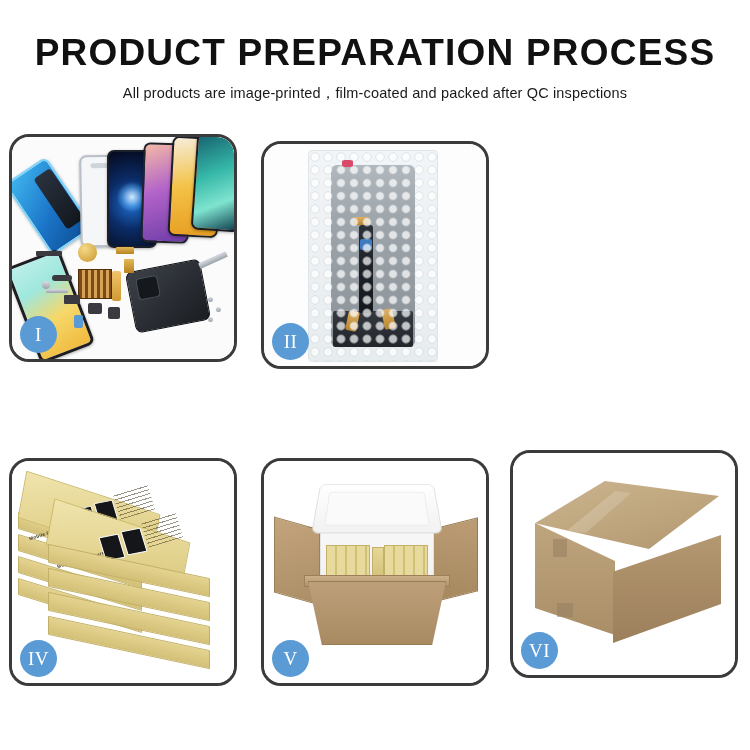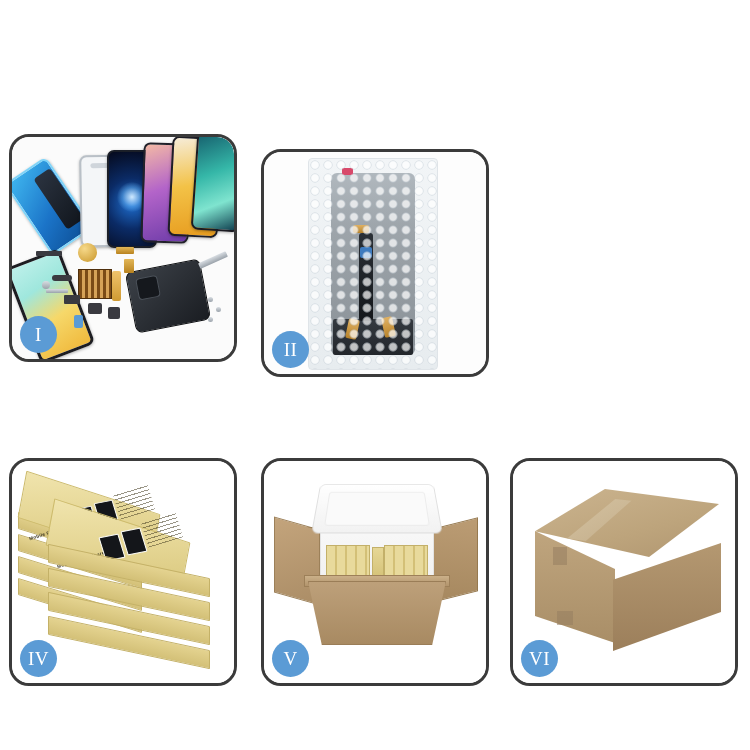--- a/index.html
+++ b/index.html
@@ -195,6 +195,10 @@
 
 <div class="page">
 
+  <div class="header">
+    <h1 class="title">PRODUCT PREPARATION PROCESS</h1>
+    <p class="subtitle">All products are image-printed，film-coated and packed after QC inspections</p>
+  </div>
 
   <div class="grid">
 

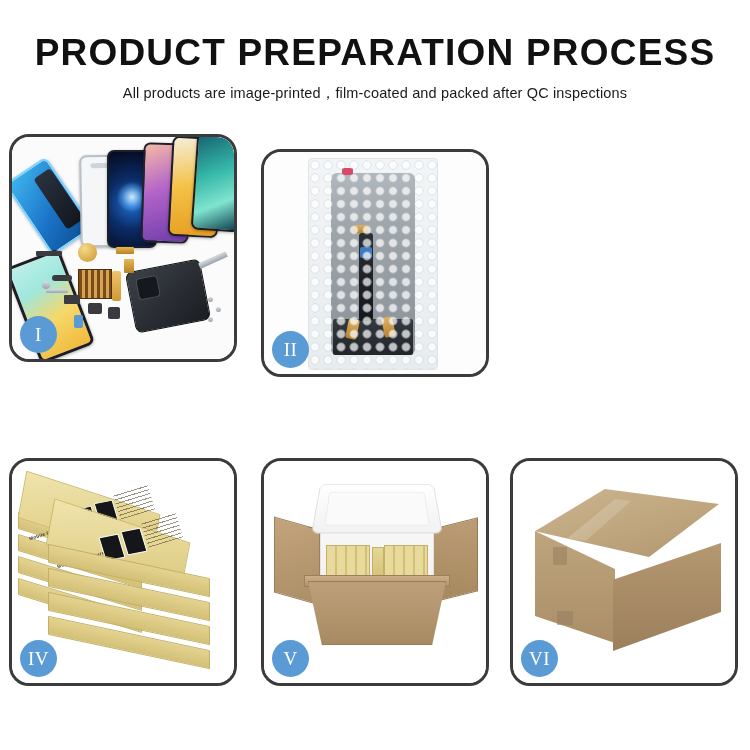--- a/index.html
+++ b/index.html
@@ -29,7 +29,7 @@
     background:#ffffff;overflow:hidden;box-sizing:border-box;
   }
   .p1{left:9px;top:3px;}
-  .p2{left:261px;top:18px;}
+  .p2{left:261px;top:10px;}
   .p3{left:510px;top:3px;}
   .p4{left:9px;top:327px;}
   .p5{left:261px;top:327px;}

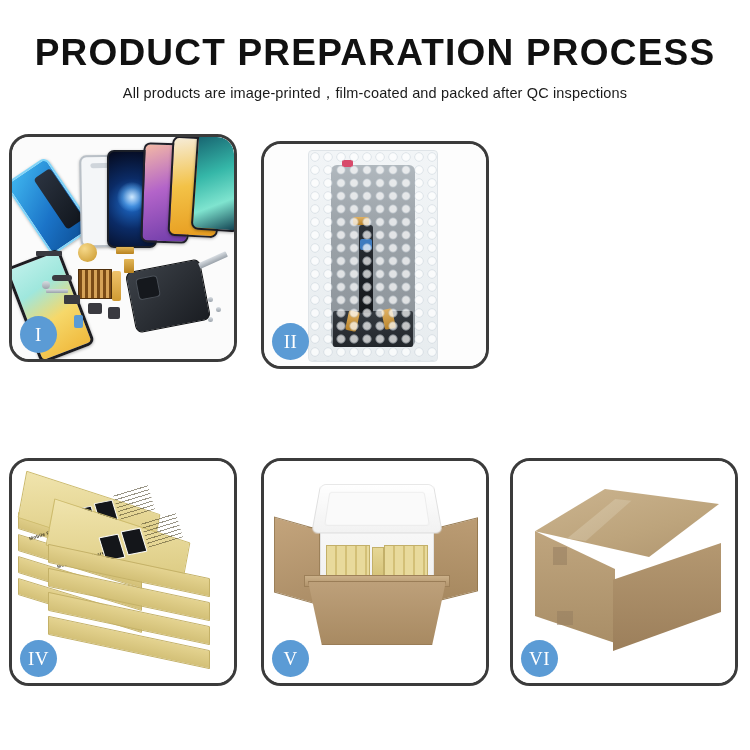--- a/index.html
+++ b/index.html
@@ -33,7 +33,7 @@
   .p3{left:510px;top:3px;}
   .p4{left:9px;top:327px;}
   .p5{left:261px;top:327px;}
-  .p6{left:510px;top:327px;padding-left:44px;}
+  .p6{left:510px;top:319px;padding-left:44px;}
 
   .photo{position:absolute;inset:0;border-radius:17px;overflow:hidden;}
 

